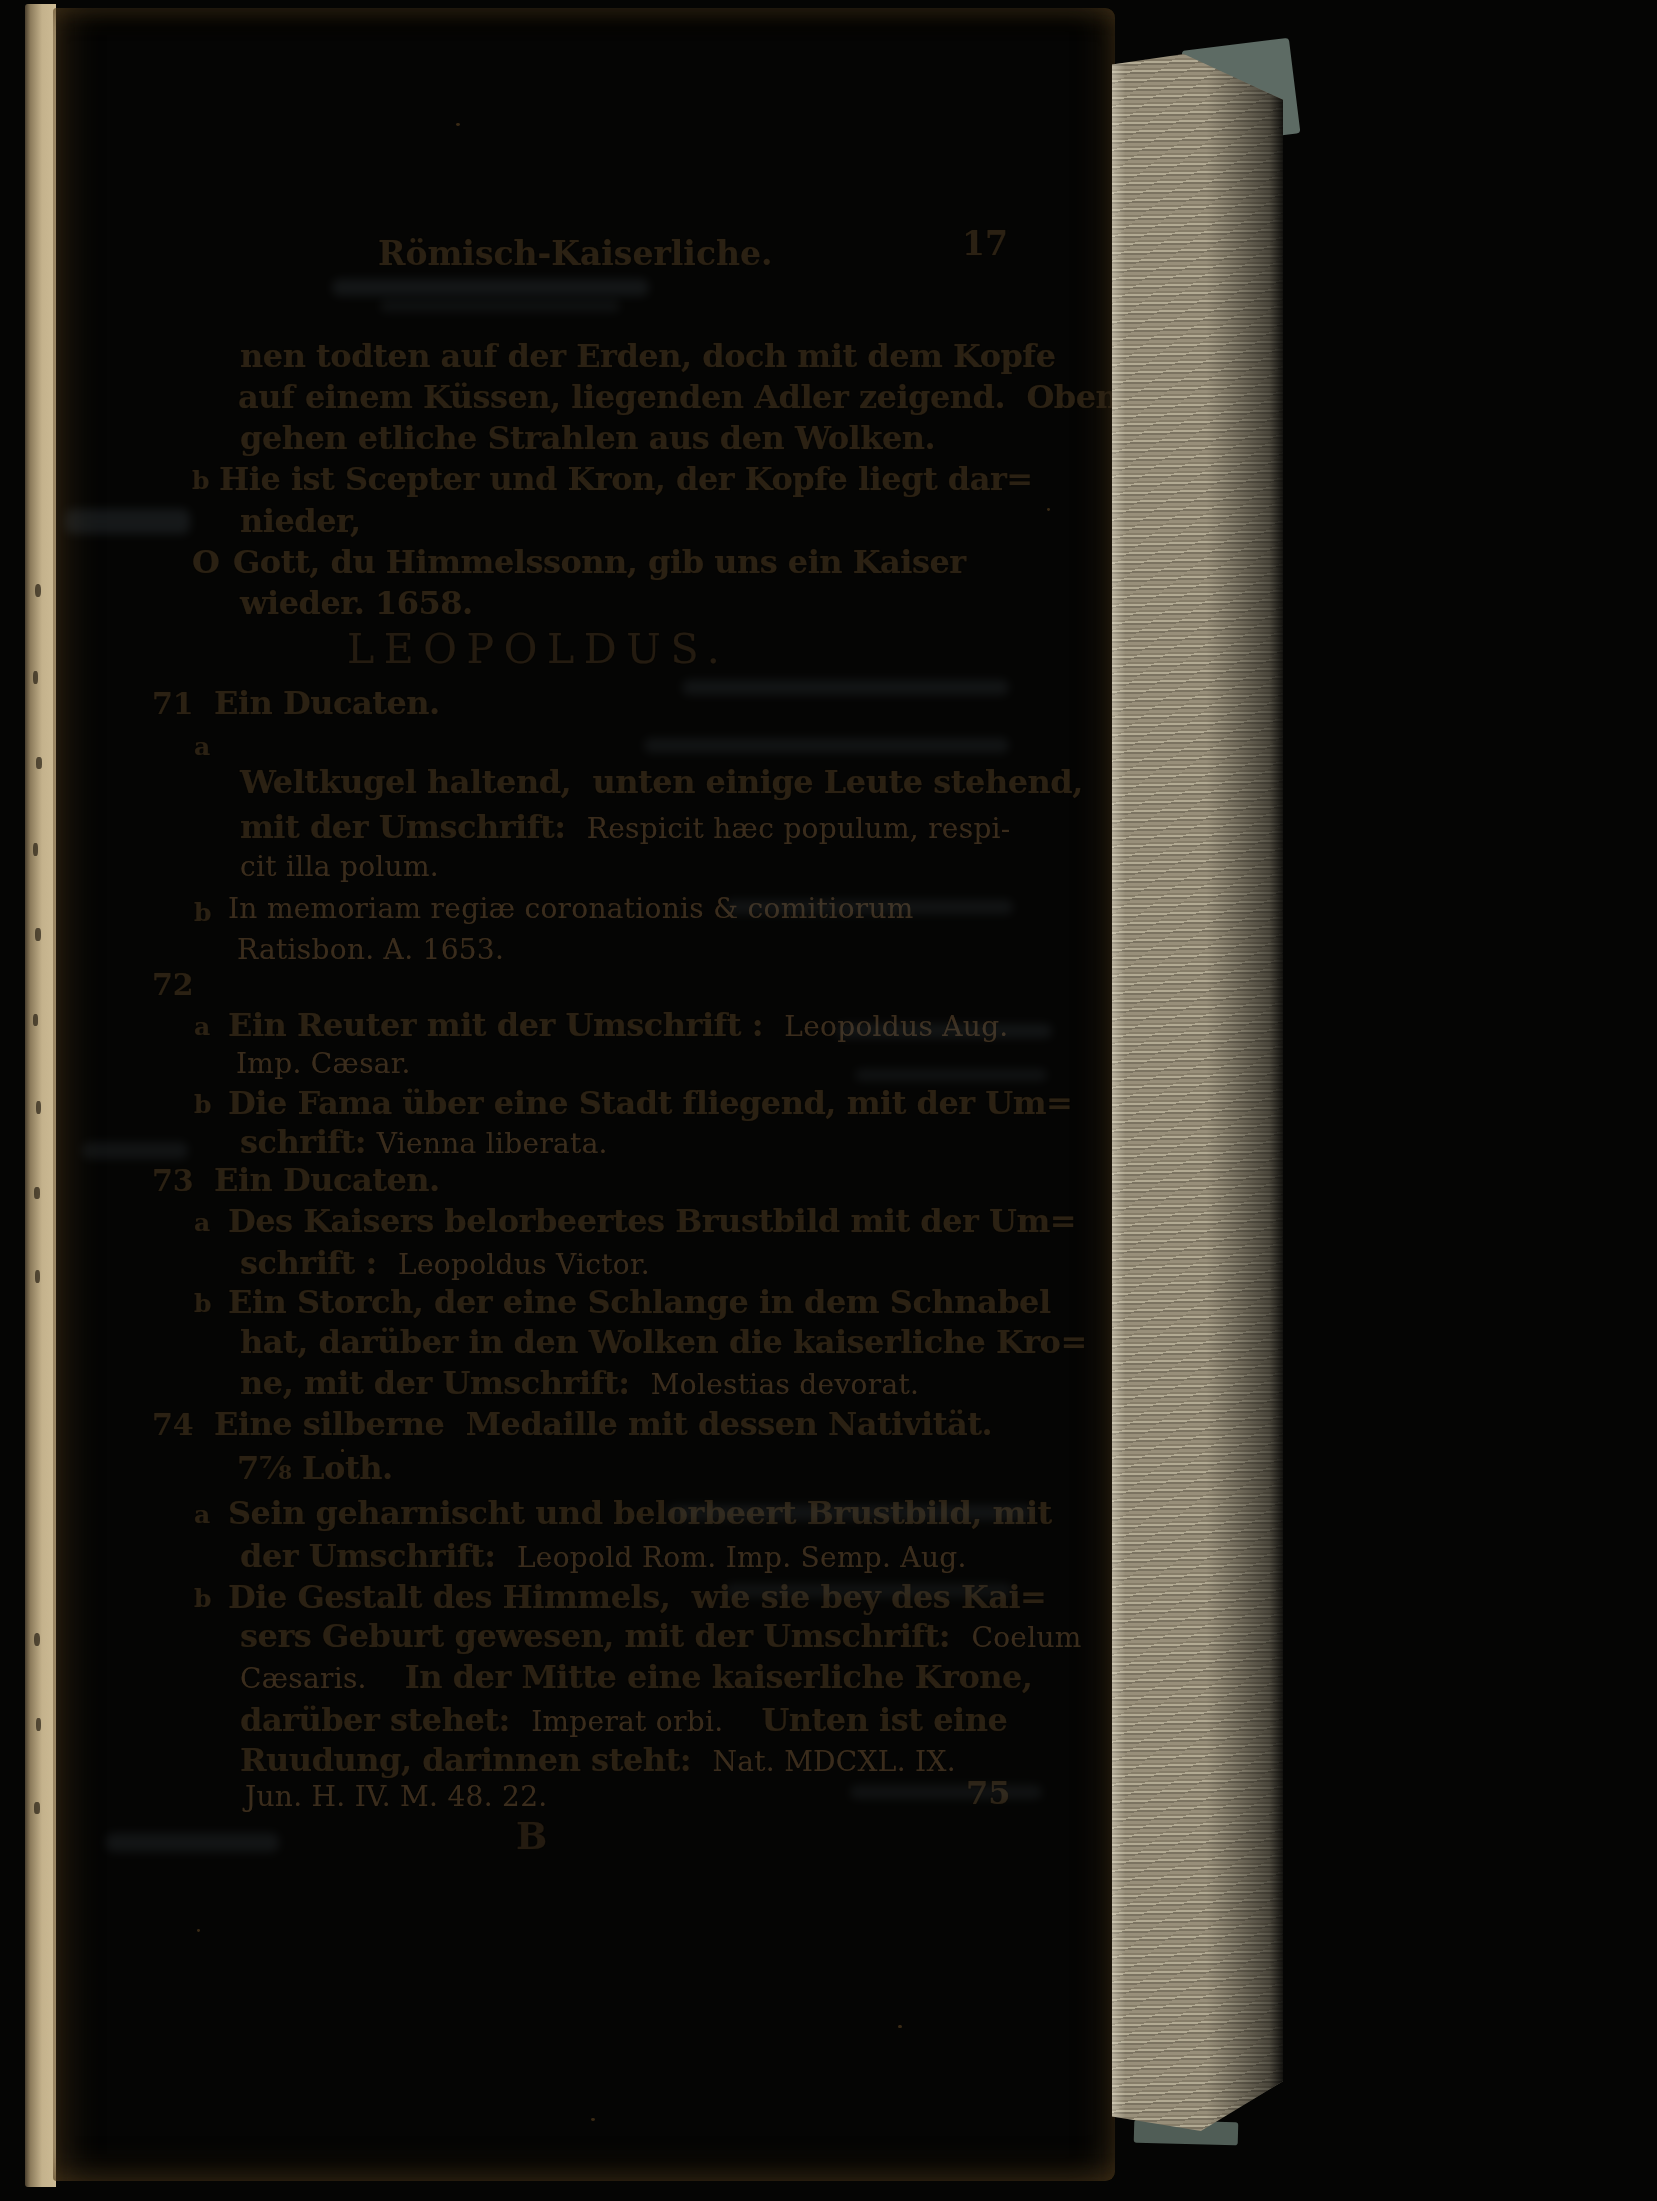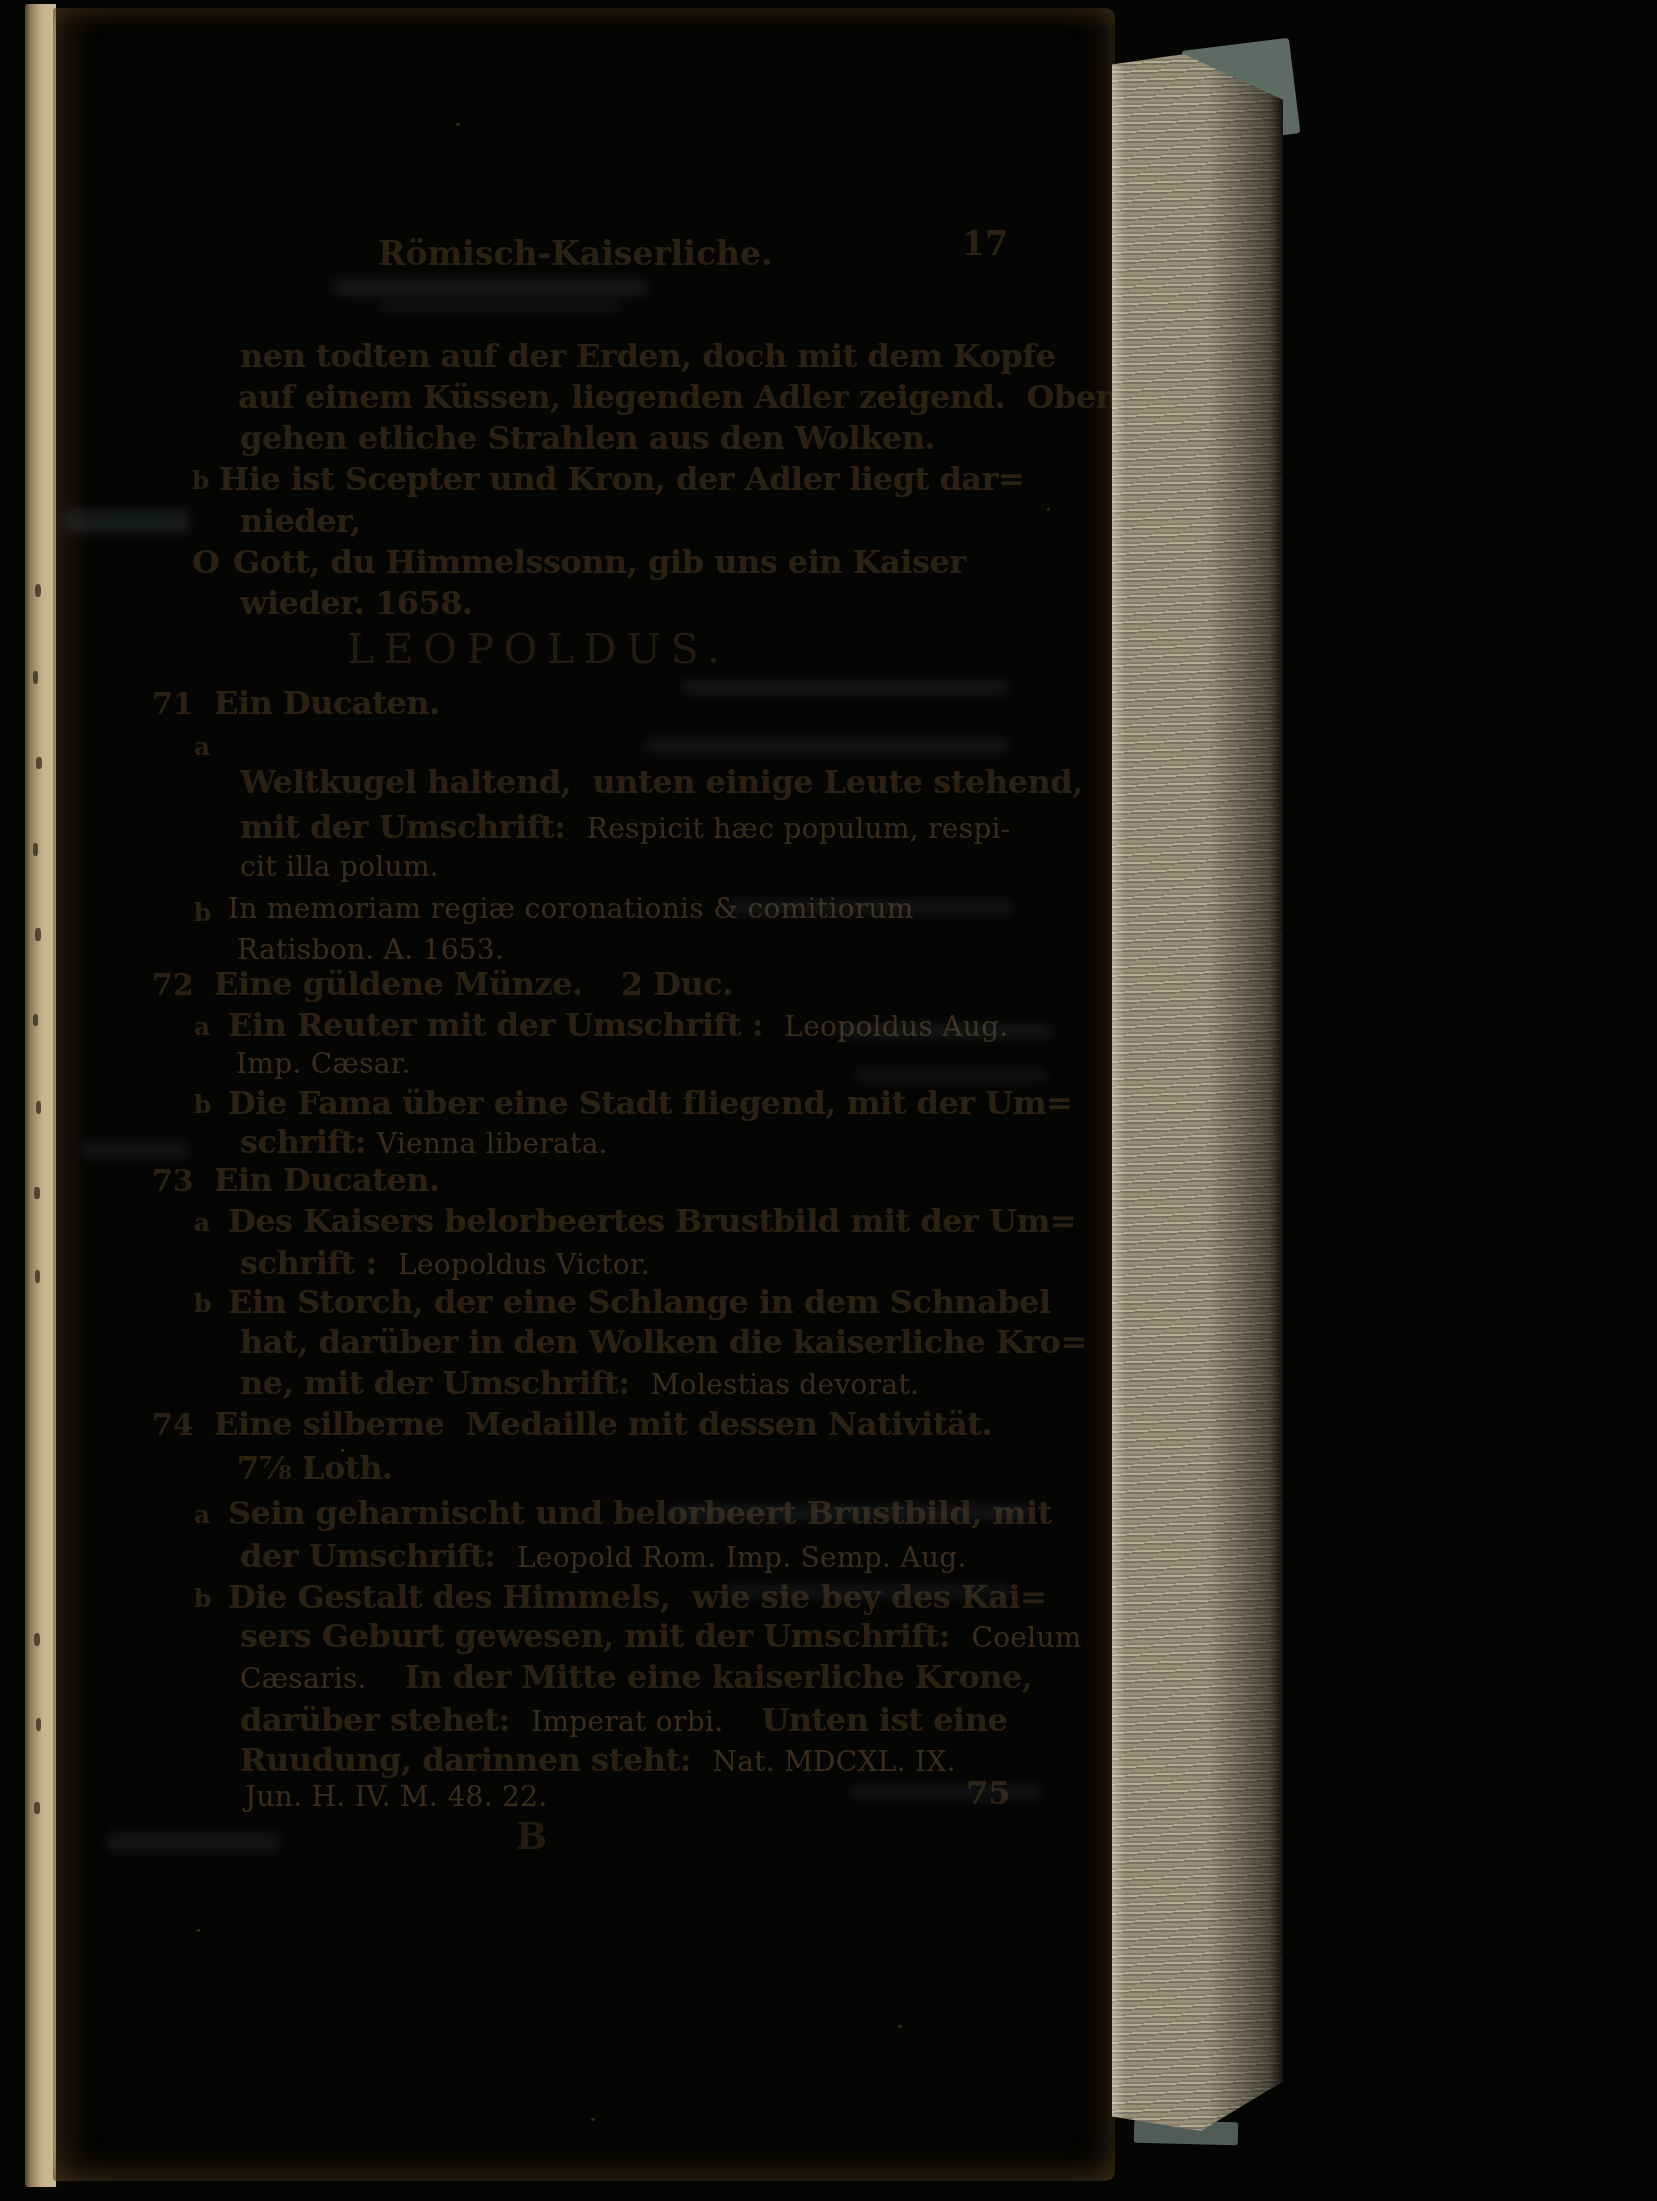--- a/index.html
+++ b/index.html
@@ -111,7 +111,7 @@
       </div>
       <div class="line" style="top: 452px;">
         <span class="mk mk-let" style="left: 139px;">b</span>
-        <span class="txt" style="left: 166px;"><span class="seg de">Hie ist Scepter und Kron, der Adler liegt dar=</span></span>
+        <span class="txt" style="left: 166px;"><span class="seg de">Hie ist Scepter und Kron, der Kopfe liegt dar=</span></span>
       </div>
       <div class="line" style="top: 494px;">
         <span class="txt" style="left: 187px;"><span class="seg de">nieder,</span></span>

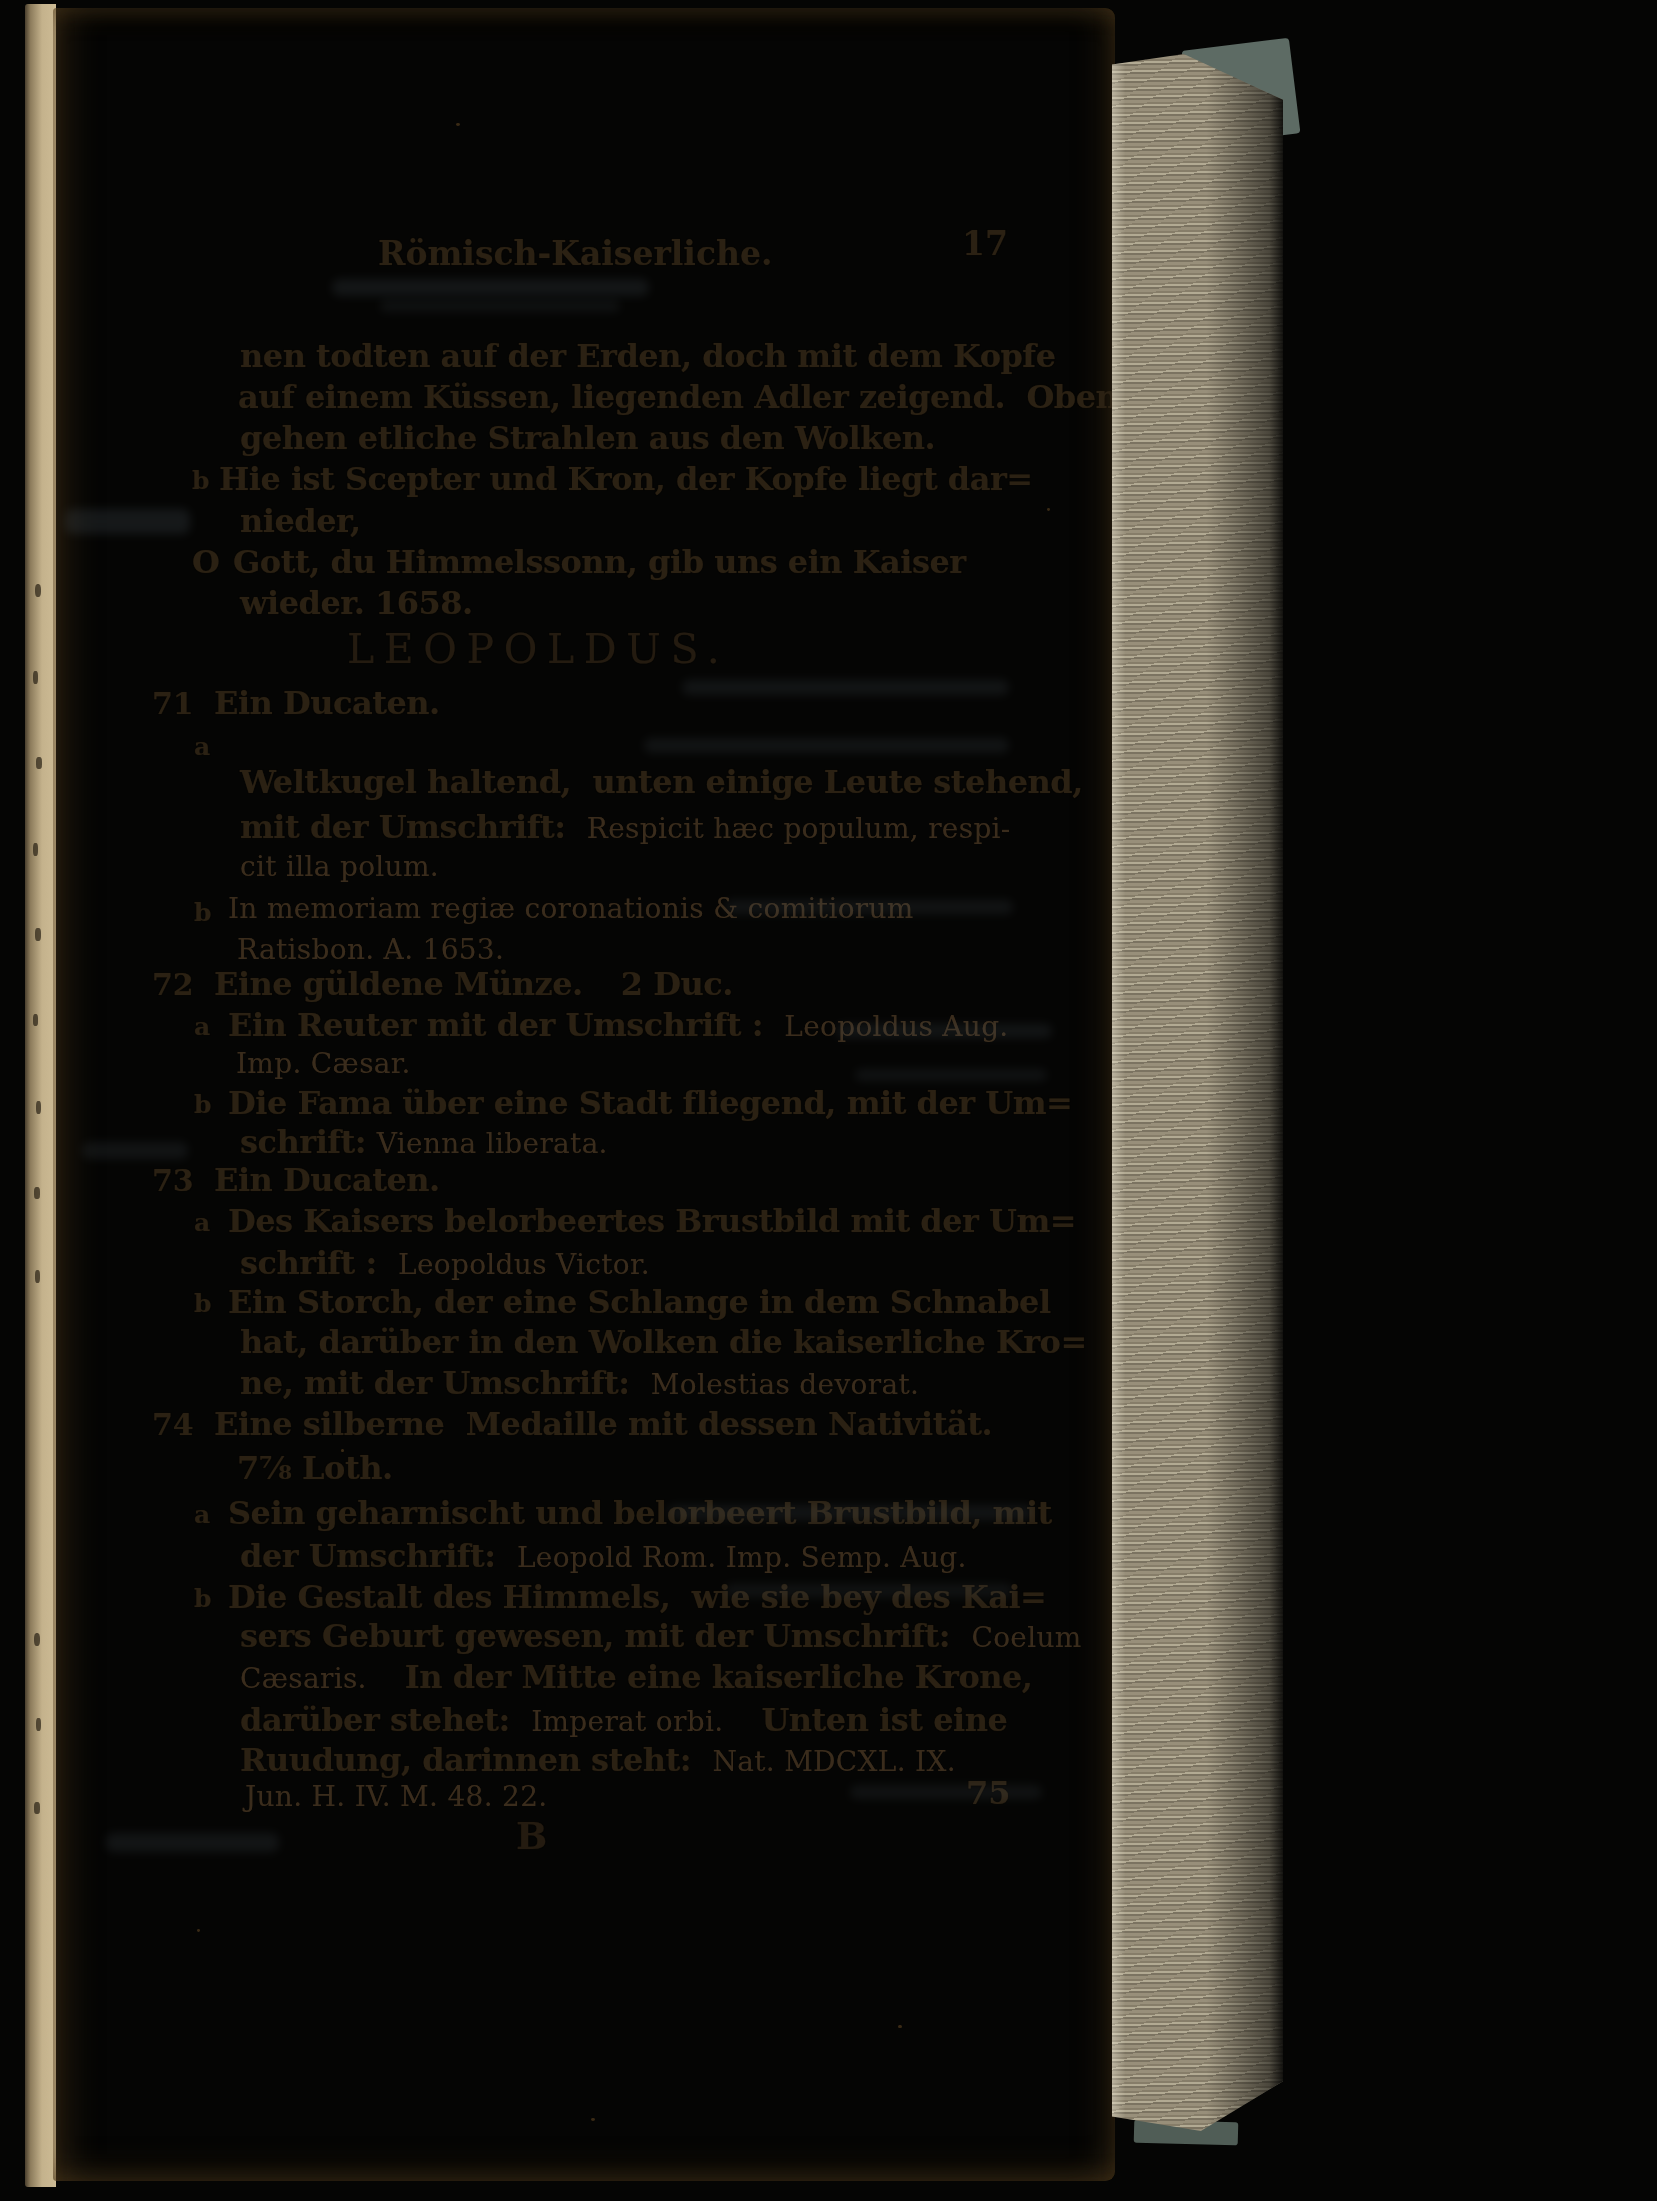--- a/index.html
+++ b/index.html
@@ -148,7 +148,6 @@
       </div>
       <div class="line" style="top: 957px;">
         <span class="mk mk-num" style="left: 99px;">72</span>
-        <span class="txt" style="left: 161px;"><span class="seg de">Eine güldene Münze.</span><span class="seg de gap">2 Duc.</span></span>
       </div>
       <div class="line" style="top: 998px;">
         <span class="mk mk-let" style="left: 141px;">a</span>

